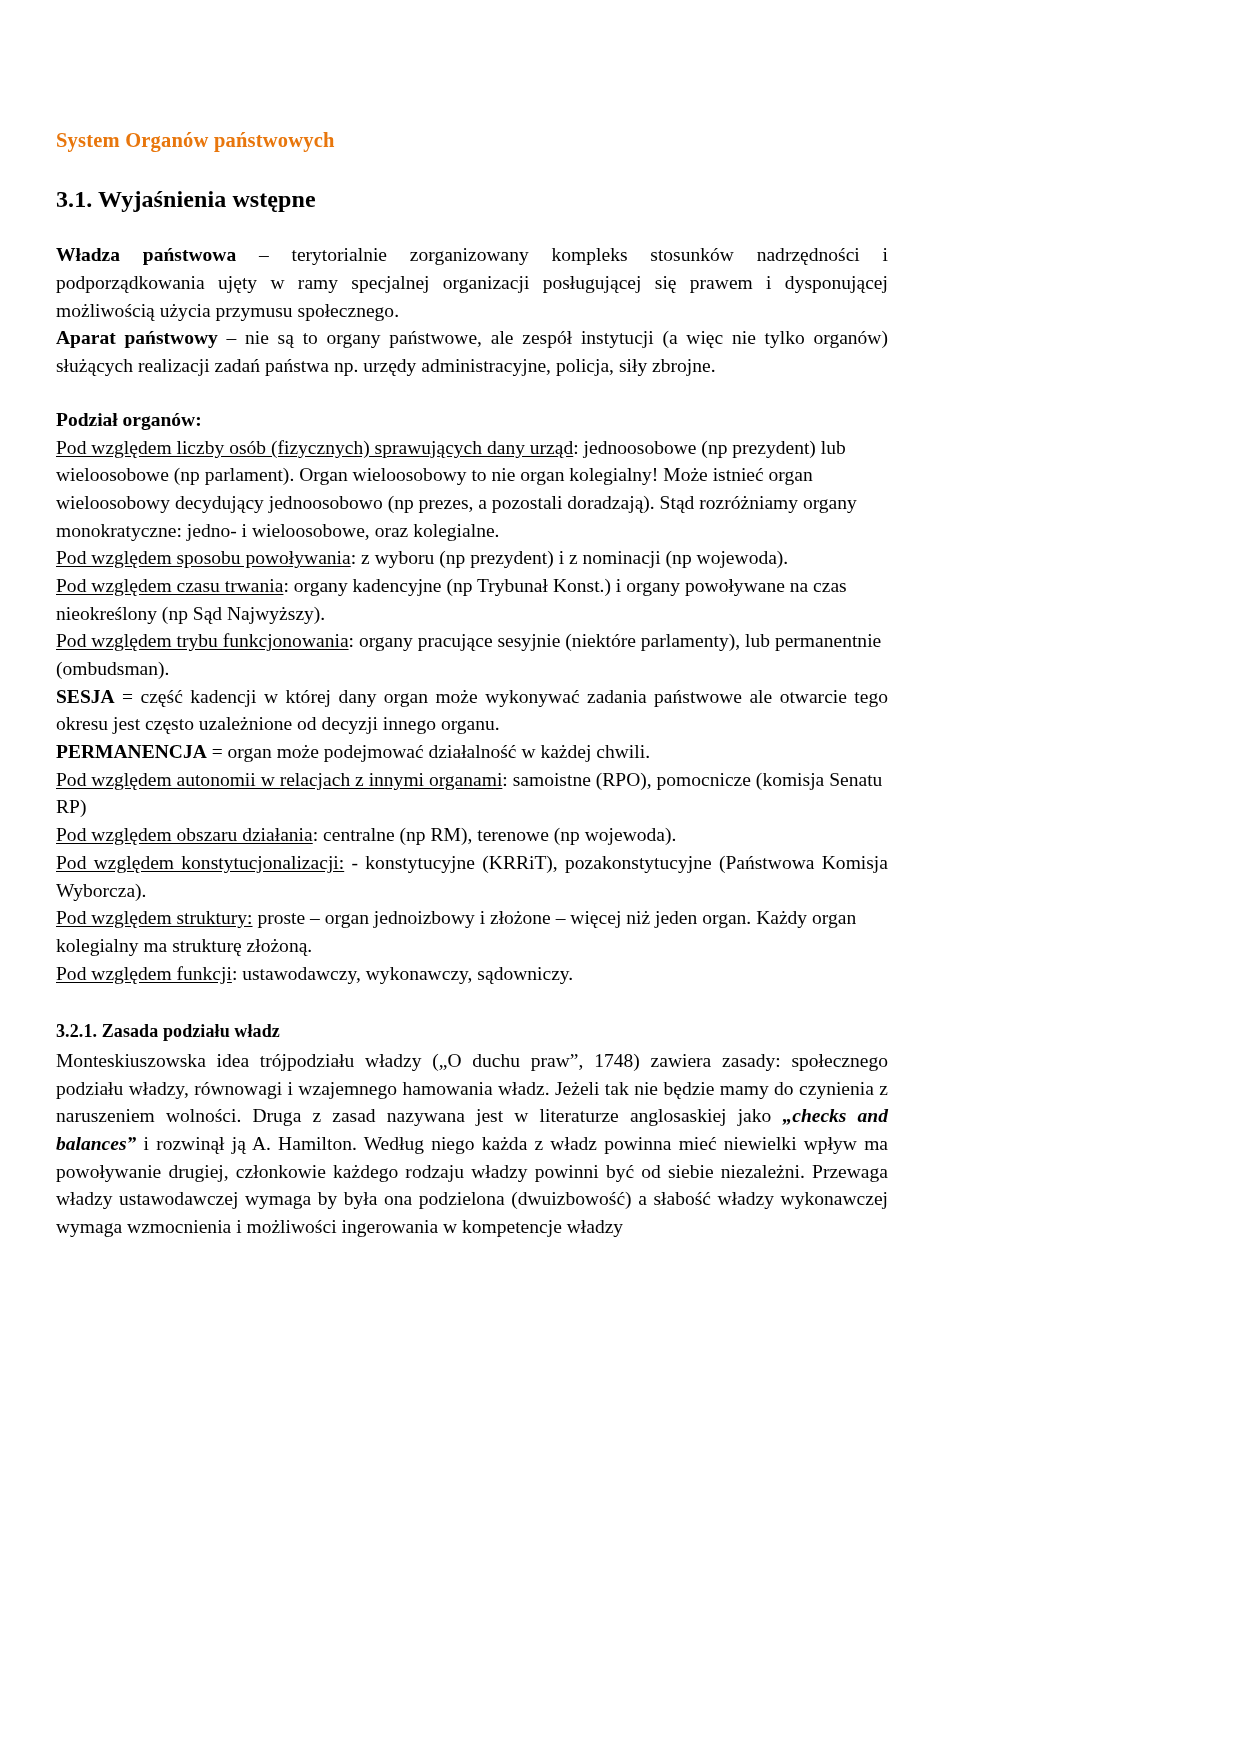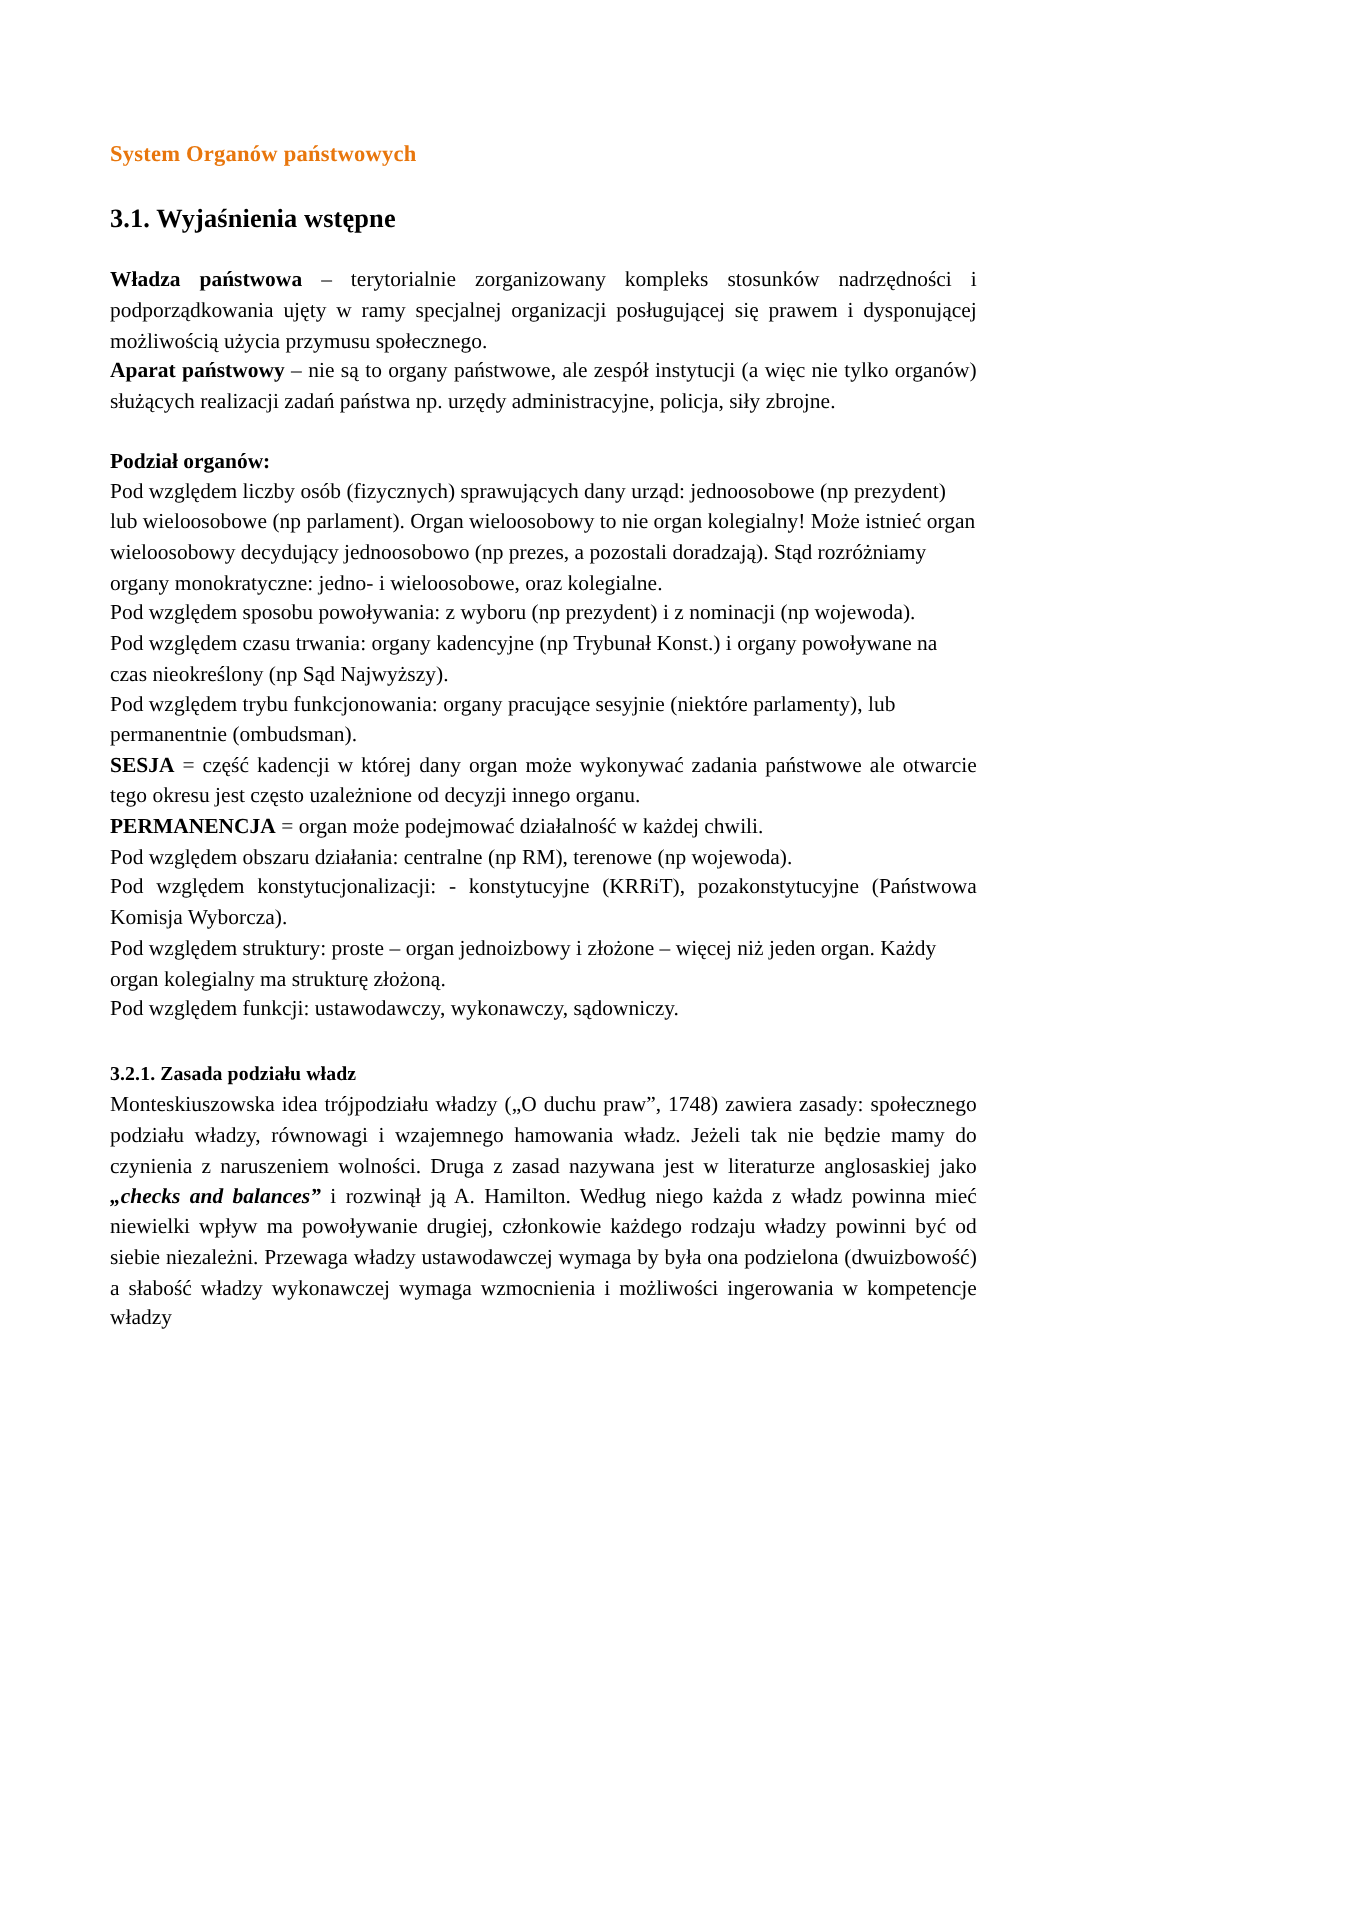--- a/index.html
+++ b/index.html
@@ -21,7 +21,7 @@
     height: 1754px;
     background: #ffffff;
     box-sizing: border-box;
-    padding: 128px 120px 0 100px;
+    padding: 128px 120px 0 56px;
     overflow: hidden;
   }
   .doc-title {

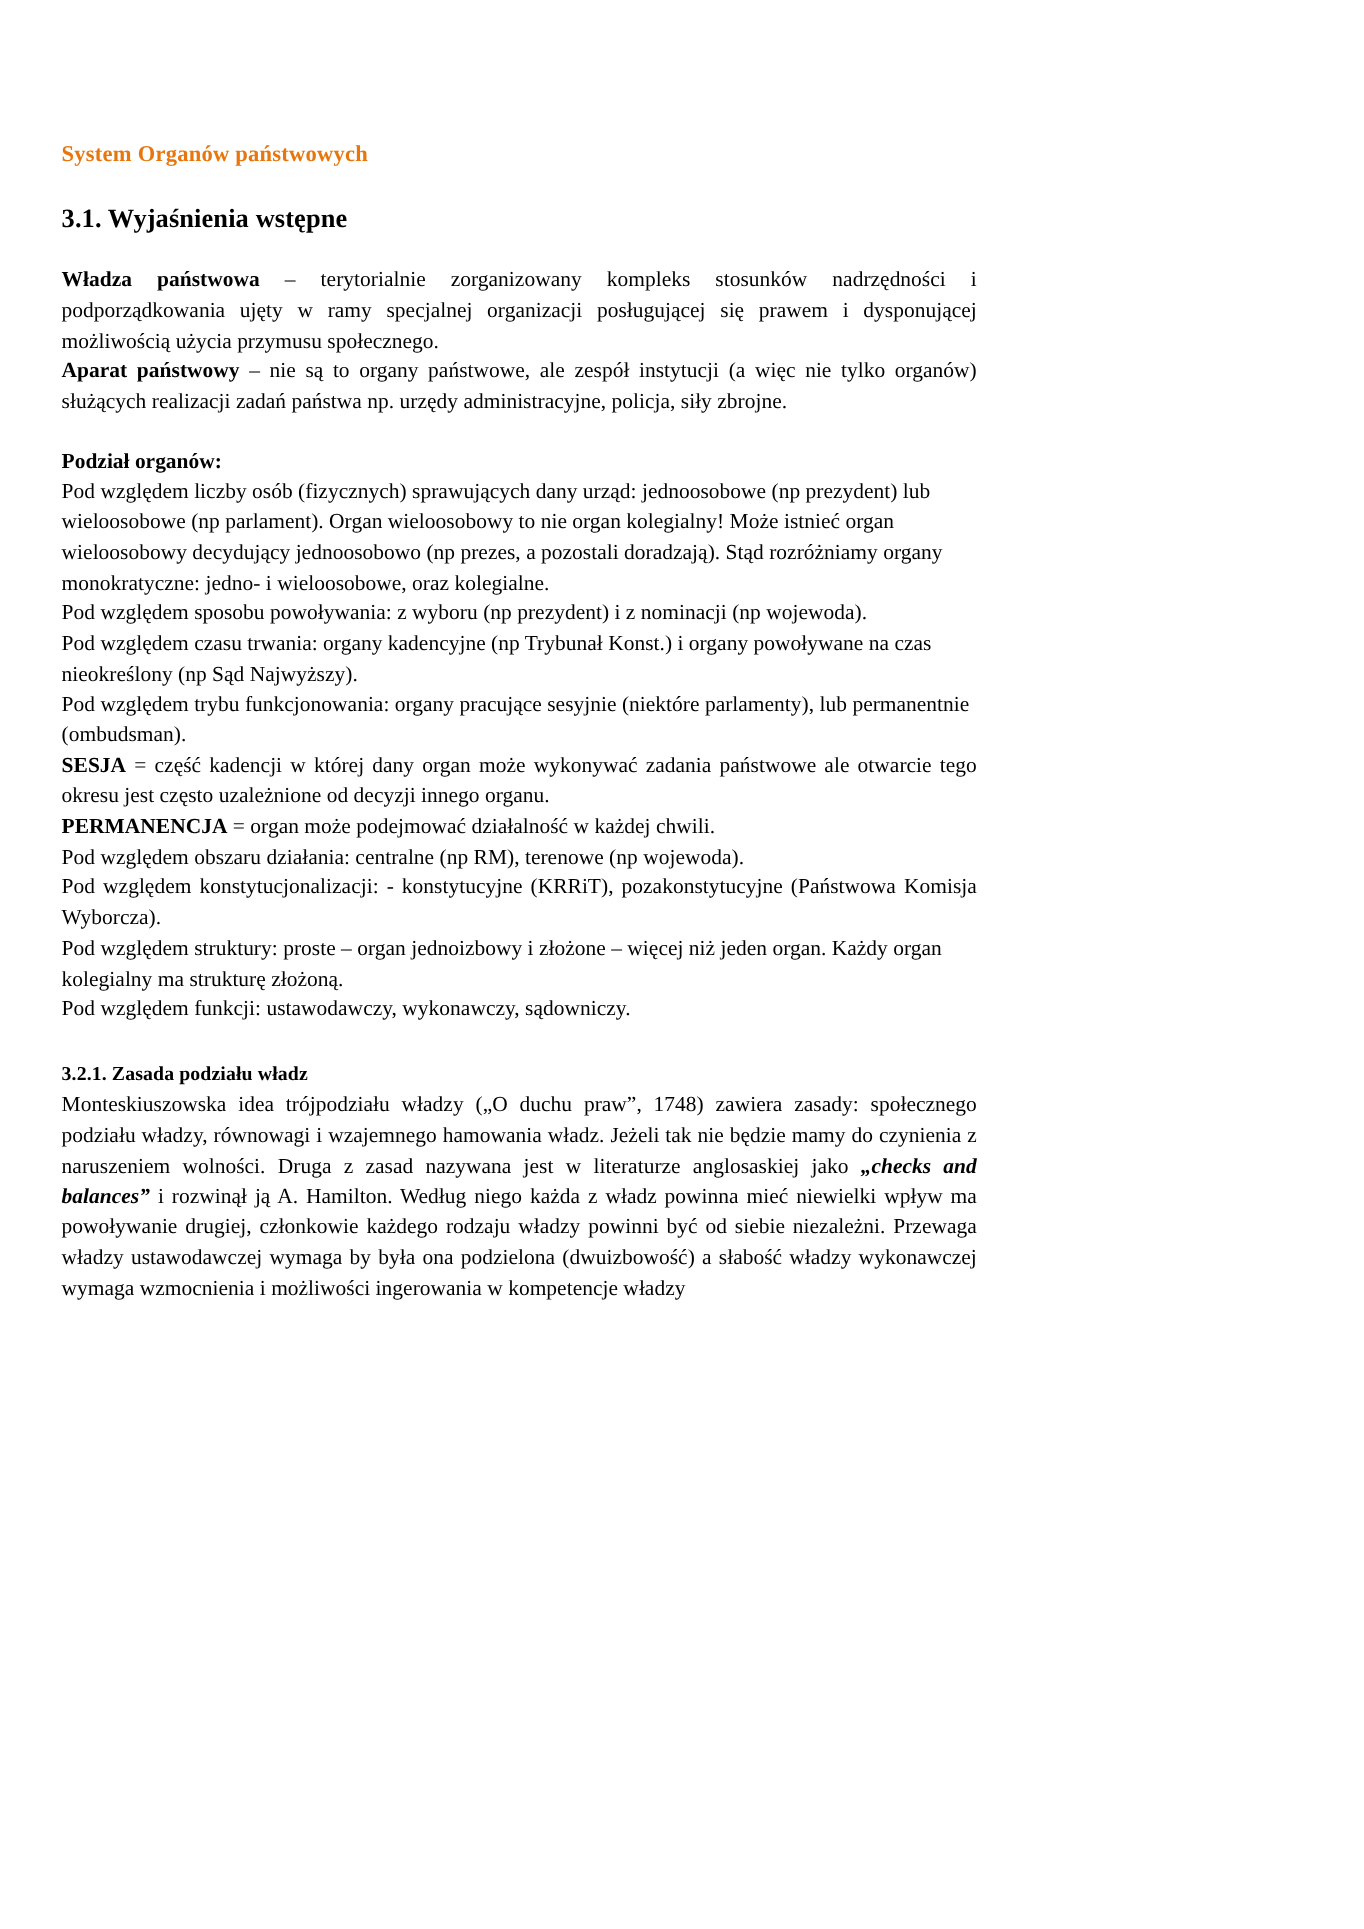--- a/index.html
+++ b/index.html
@@ -64,6 +64,7 @@
     font-weight: bold;
   }
   span.ul {
+    text-decoration: underline;
     text-underline-offset: 2px;
   }
   i.em {

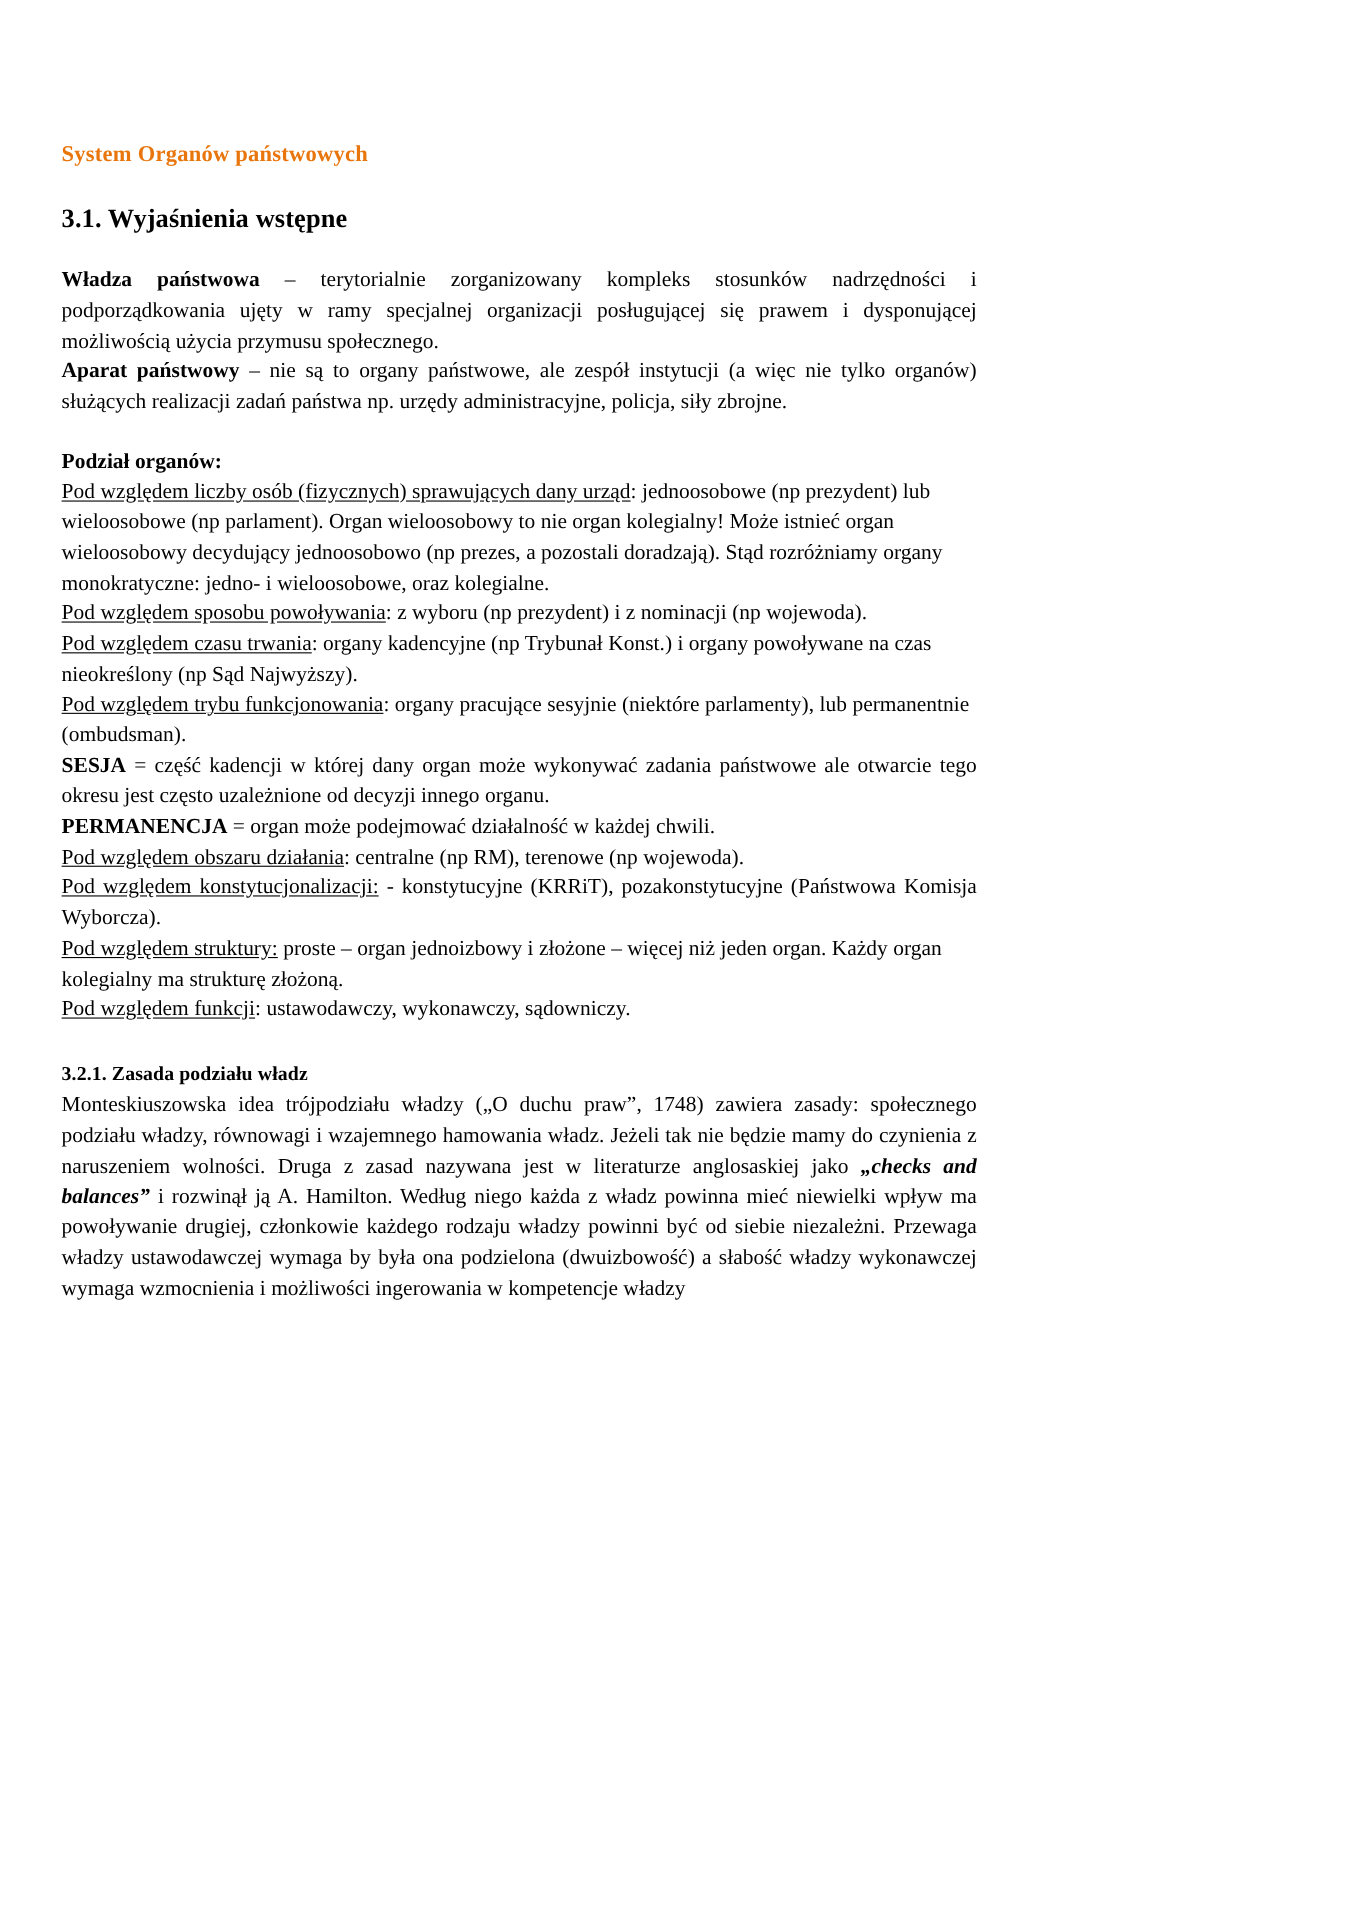--- a/index.html
+++ b/index.html
@@ -109,6 +109,7 @@
   </div>
 
   <div class="block">
+    <p class="body left"><span class="ul">Pod względem autonomii w relacjach z innymi organami</span><span>: samoistne (RPO), pomocnicze (komisja Senatu RP)</span></p>
     <p class="body left"><span class="ul">Pod względem obszaru działania</span><span>: centralne (np RM), terenowe (np wojewoda).</span></p>
     <p class="body"><span class="ul">Pod względem konstytucjonalizacji:</span><span> - konstytucyjne (KRRiT), pozakonstytucyjne (Państwowa Komisja Wyborcza).</span></p>
     <p class="body left"><span class="ul">Pod względem struktury:</span><span> proste – organ jednoizbowy i złożone – więcej niż jeden organ. Każdy organ kolegialny ma strukturę złożoną.</span></p>

